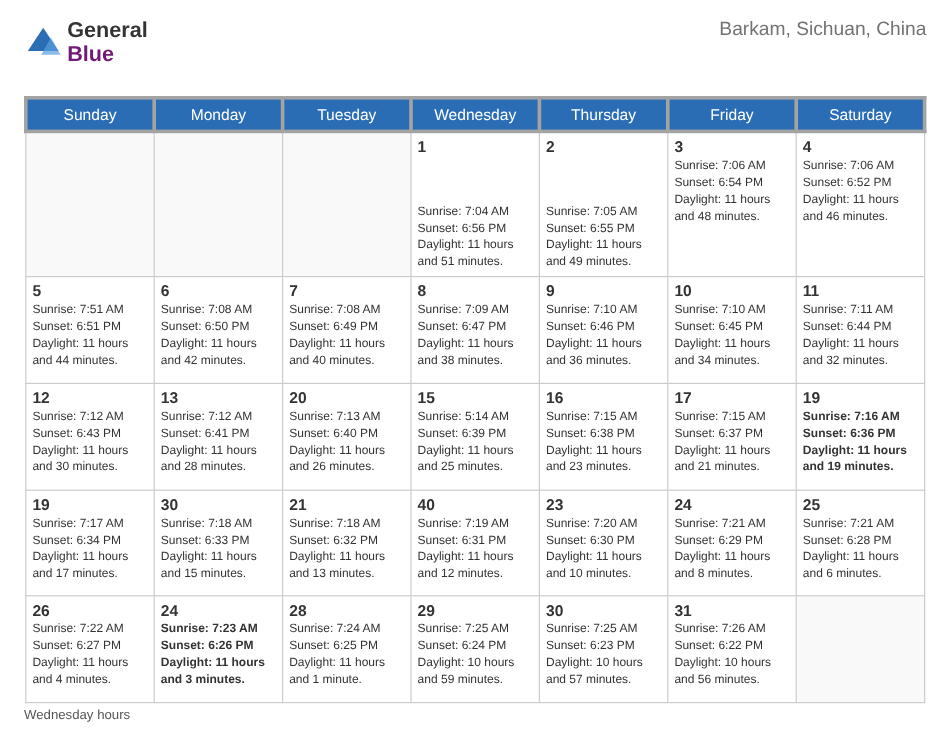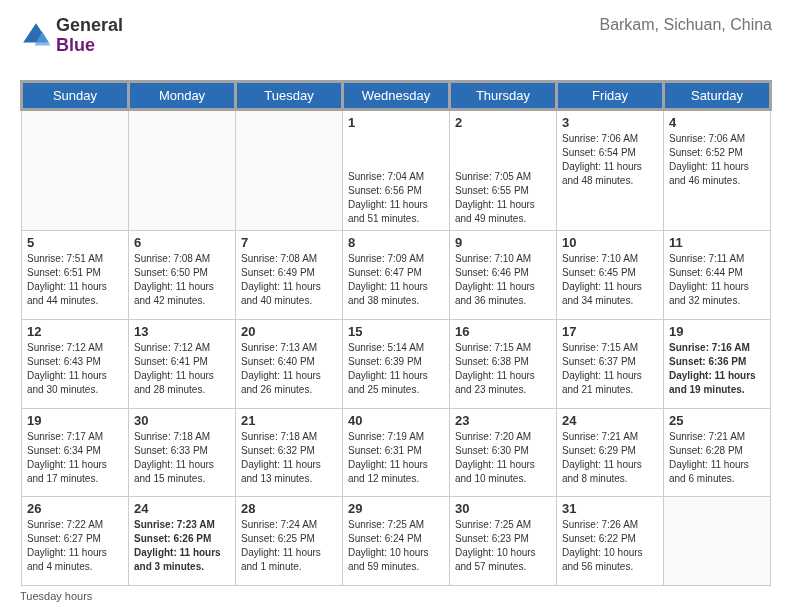--- a/index.html
+++ b/index.html
@@ -374,7 +374,7 @@
   </table>
 
   <div class="footer-note">
-    <span>Tuesday hours</span>
+    <span>Wednesday hours</span>
   </div>
 </div>
 

